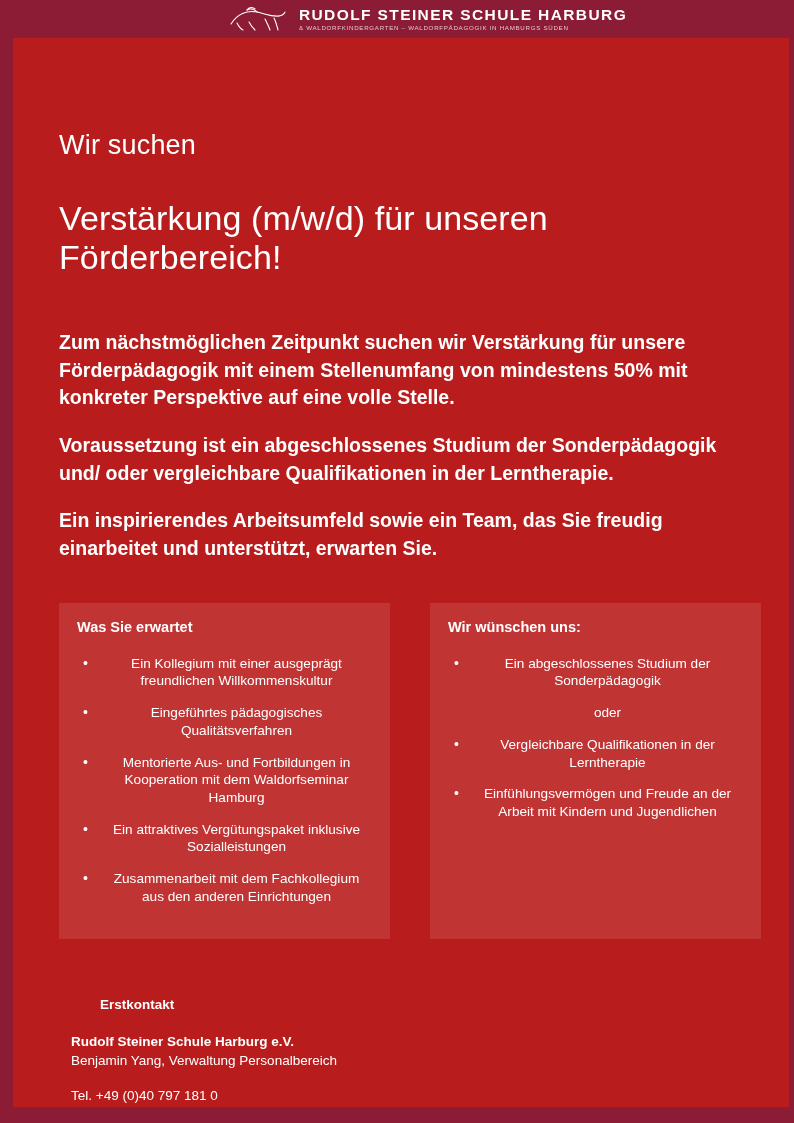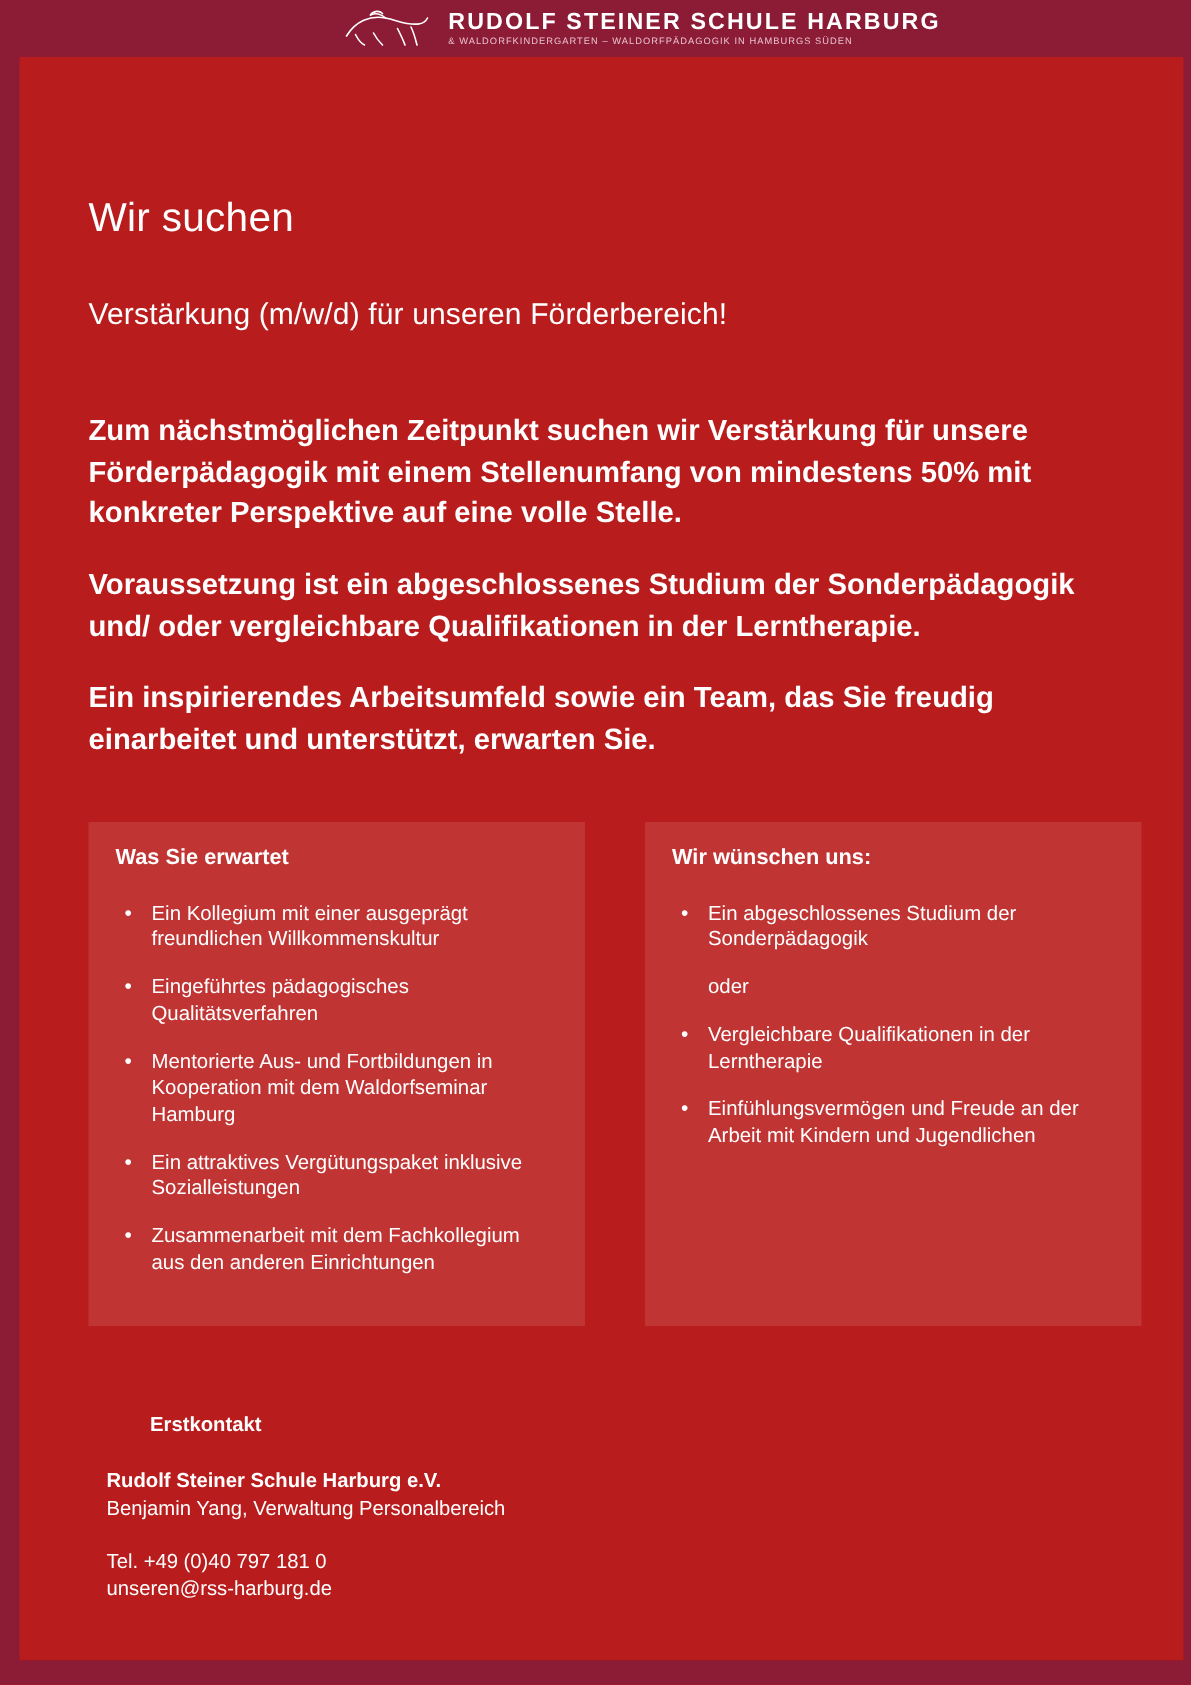--- a/index.html
+++ b/index.html
@@ -76,7 +76,7 @@
   }
   .heading-large {
     color: #ffffff;
-    font-size: 20px;
+    font-size: 34px;
     font-weight: 400;
     margin-top: 38px;
     letter-spacing: 0.1px;

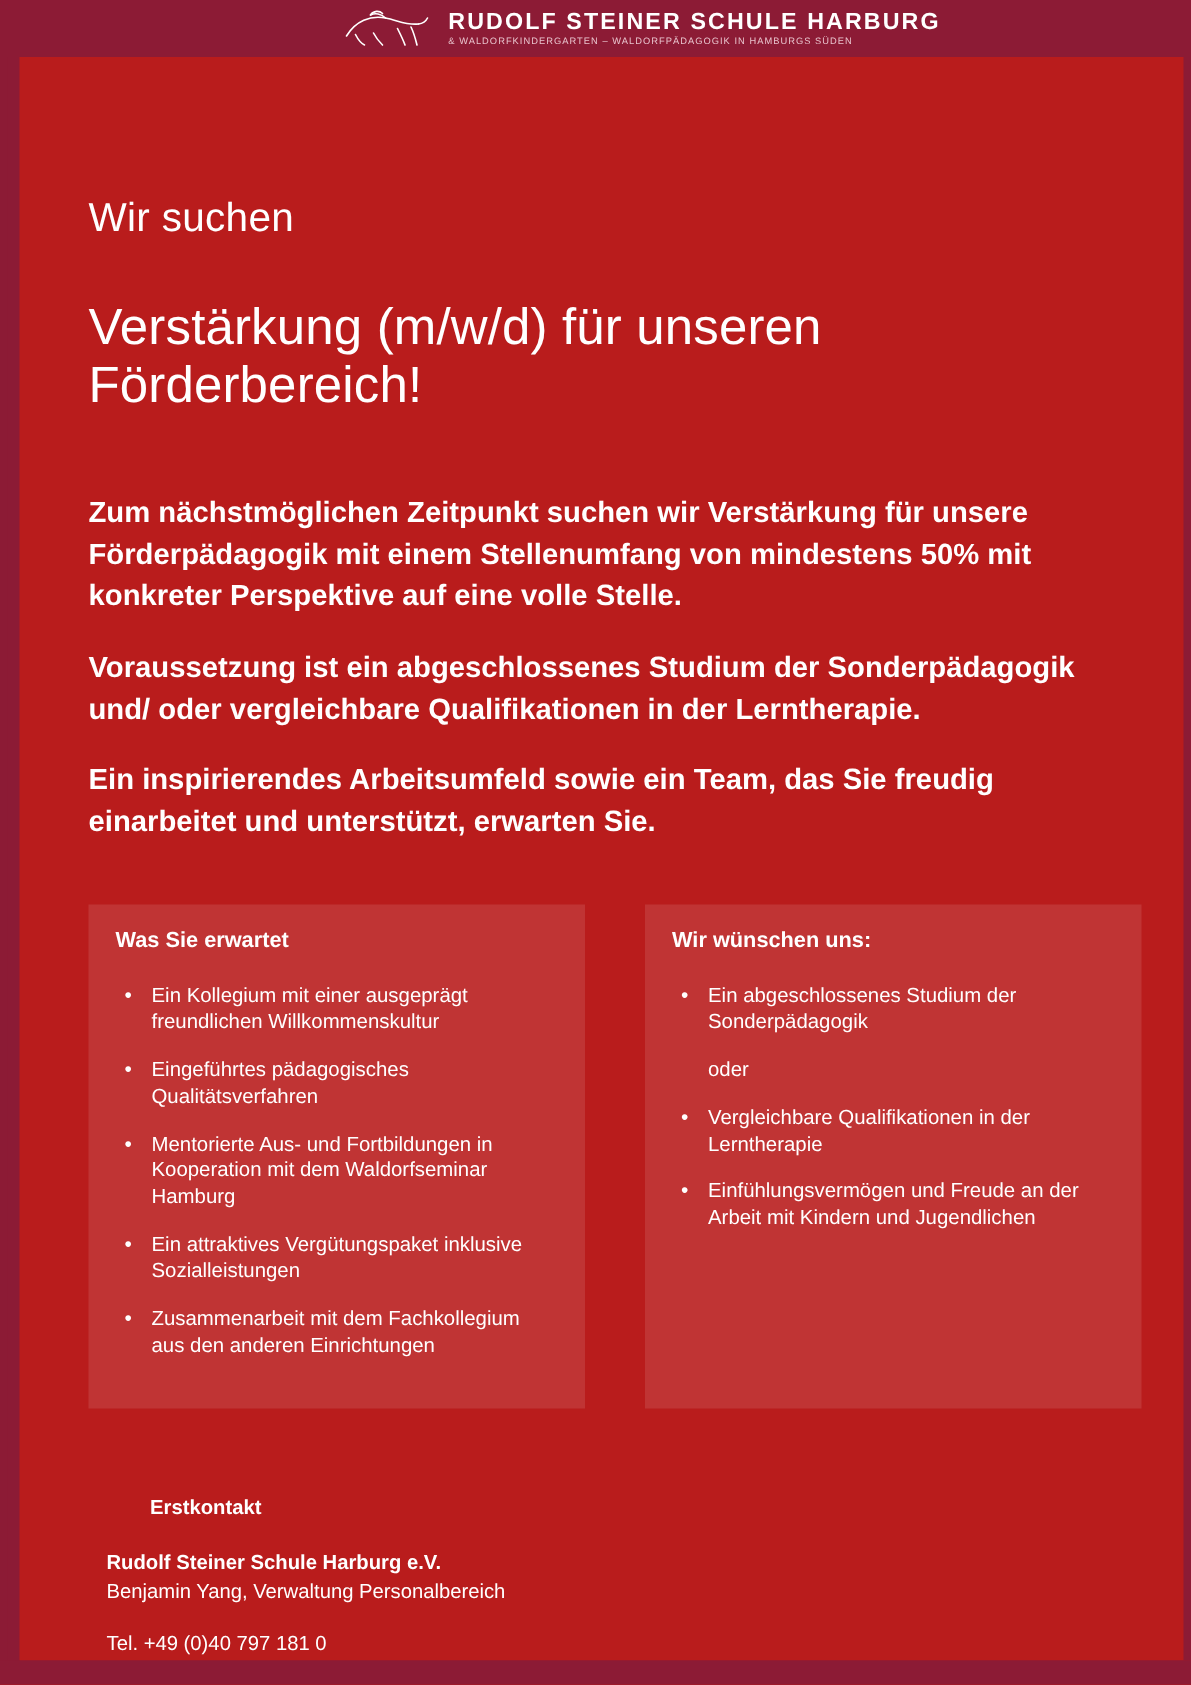--- a/index.html
+++ b/index.html
@@ -114,6 +114,7 @@
   }
   .box ul {
     list-style: none;
+    text-align: center;
   }
   .box li {
     color: #ffffff;

